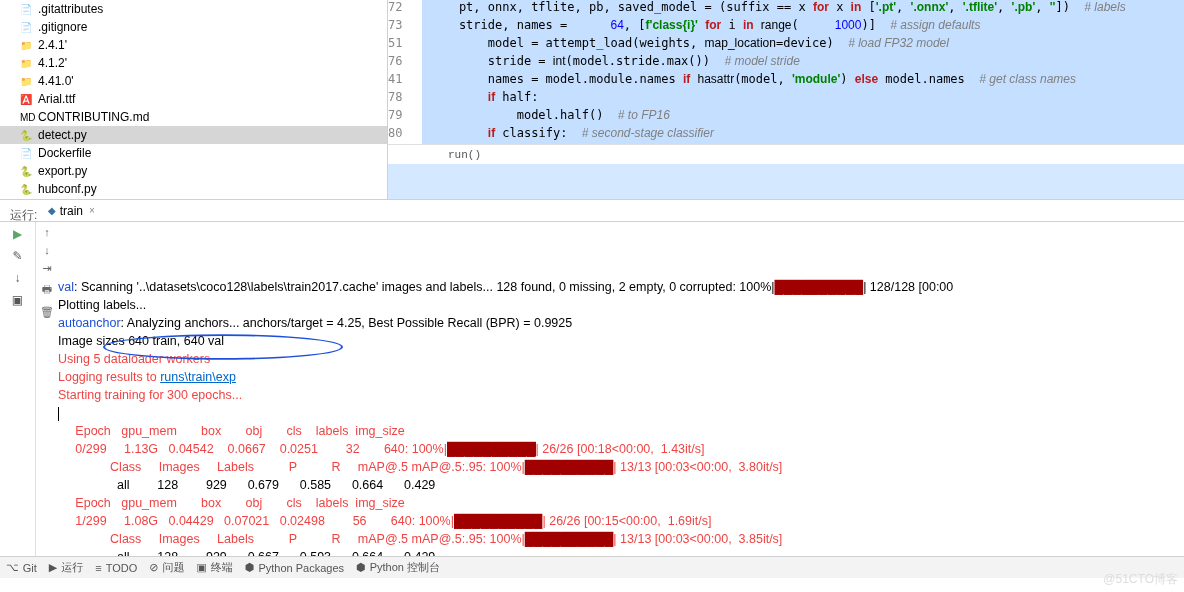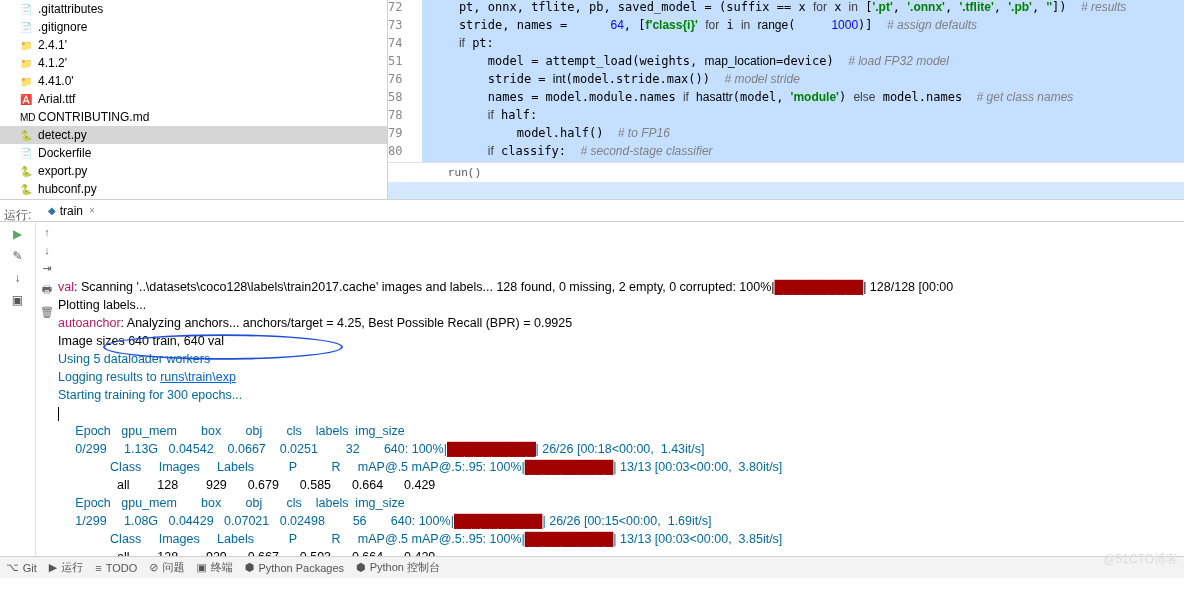--- a/index.html
+++ b/index.html
@@ -14,7 +14,7 @@
 .edline { display: flex; height: 18px; }
 .code { flex: 1; font-family: 'Consolas', monospace; font-size: 12px; white-space: pre; padding-left: 8px; background: #c4dfff; }
 .crumb { height: 20px; padding-left: 60px; font-size: 11px; color: #555; background: #fff; border-top: 1px solid #e0e0e0; display: flex; align-items: center; font-family: Liberation Mono, monospace; }
-.kw { color: #404040; font-weight: normal; }
+.kw { color: #b91c1c; font-weight: bold; }
 .str { color: #008000; font-weight: bold; }
 .cm { color: #808080; font-style: italic; }
 .nm { color: #000; }

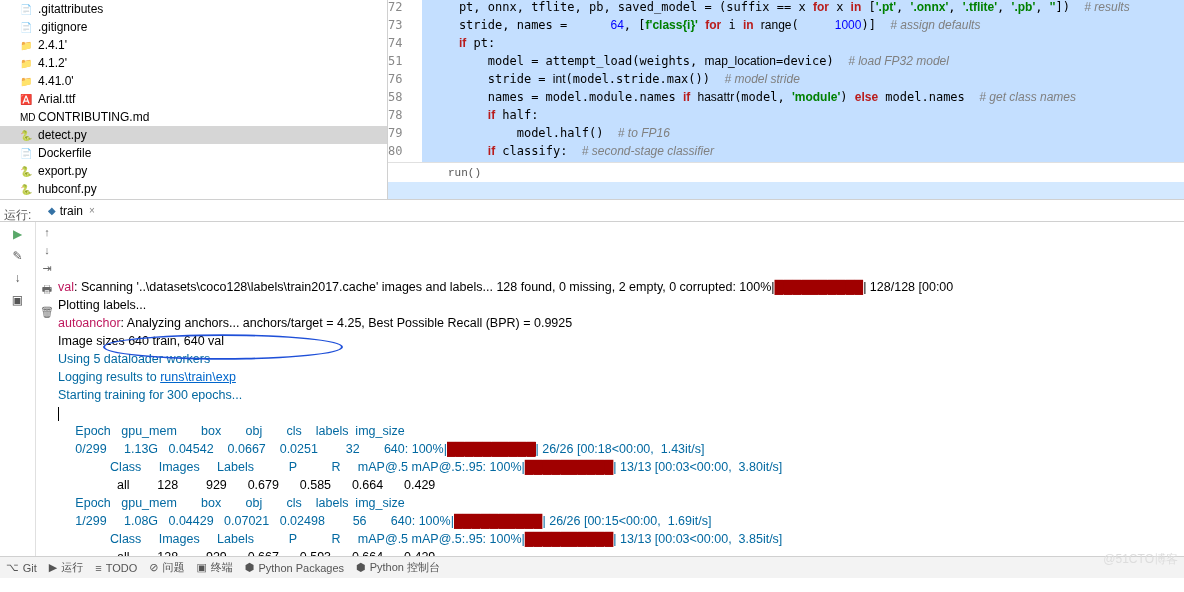--- a/index.html
+++ b/index.html
@@ -97,7 +97,7 @@
     <div id="edlines">
         <div class="edline">
           <div class="gutter">72</div>
-          <div class="code">    pt, onnx, tflite, pb, saved_model = (suffix == x <span class="kw">for</span> x <span class="kw">in</span> [<span class="str">'.pt'</span>, <span class="str">'.onnx'</span>, <span class="str">'.tflite'</span>, <span class="str">'.pb'</span>, <span class="str">''</span>])  <span class="cm"># results</span></div>
+          <div class="code">    pt, onnx, tflite, pb, saved_model = (suffix == x <span class="kw">for</span> x <span class="kw">in</span> [<span class="str">'.pt'</span>, <span class="str">'.onnx'</span>, <span class="str">'.tflite'</span>, <span class="str">'.pb'</span>, <span class="str">''</span>])  <span class="cm"># labels</span></div>
         </div>
         <div class="edline">
           <div class="gutter">73</div>

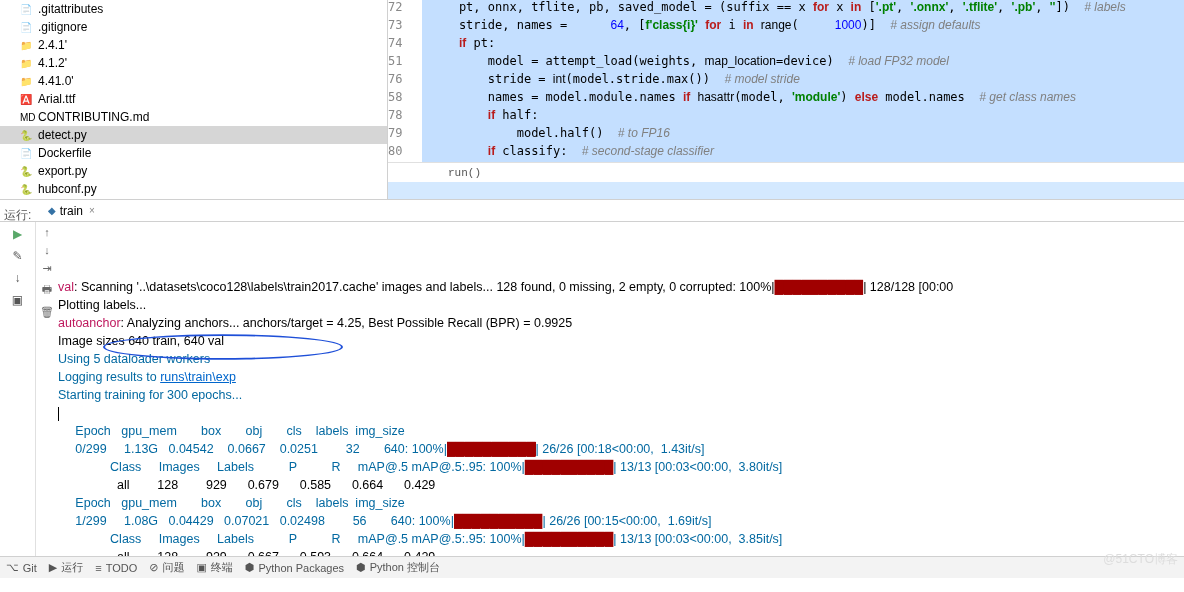--- a/index.html
+++ b/index.html
@@ -104,10 +104,6 @@
           <div class="code">    stride, names = <span class="num">64</span>, [<span class="str">f'class{i}'</span> <span class="kw">for</span> i <span class="kw">in</span> <span class="fn">range</span>(<span class="num">1000</span>)]  <span class="cm"># assign defaults</span></div>
         </div>
         <div class="edline">
-          <div class="gutter">74</div>
-          <div class="code">    <span class="kw">if</span> pt:</div>
-        </div>
-        <div class="edline">
           <div class="gutter">51</div>
           <div class="code">        model = attempt_load(weights, <span class="nm">map_location</span>=device)  <span class="cm"># load FP32 model</span></div>
         </div>

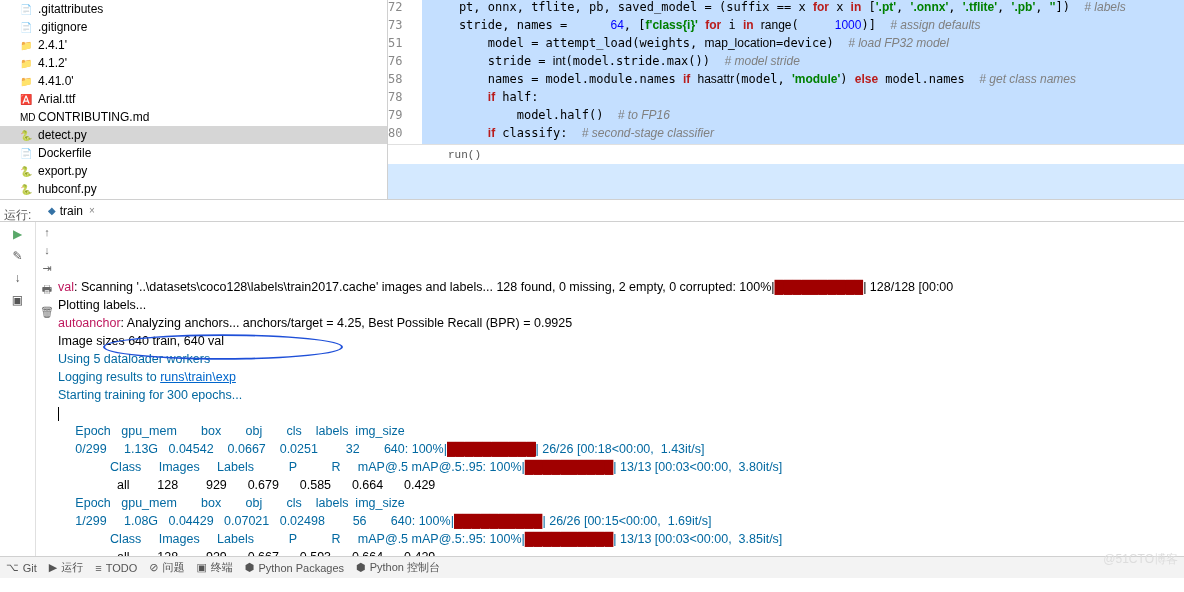--- a/index.html
+++ b/index.html
@@ -112,7 +112,7 @@
           <div class="code">        stride = <span class="fn">int</span>(model.stride.max())  <span class="cm"># model stride</span></div>
         </div>
         <div class="edline">
-          <div class="gutter">58</div>
+          <div class="gutter">41</div>
           <div class="code">        names = model.module.names <span class="kw">if</span> <span class="fn">hasattr</span>(model, <span class="str">'module'</span>) <span class="kw">else</span> model.names  <span class="cm"># get class names</span></div>
         </div>
         <div class="edline">

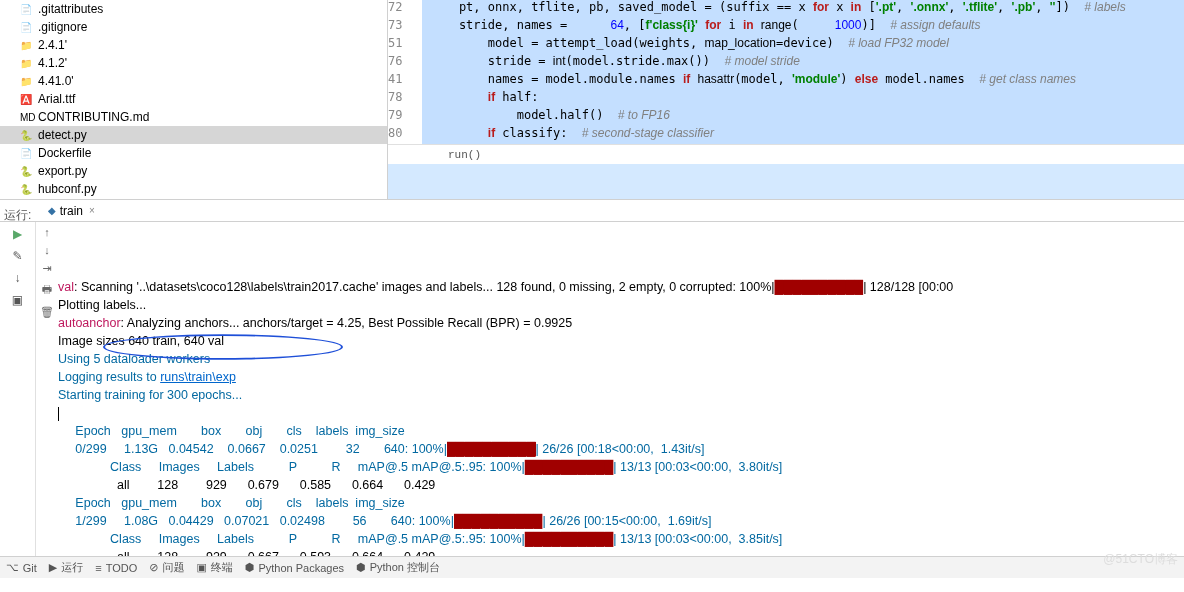--- a/index.html
+++ b/index.html
@@ -20,7 +20,7 @@
 .nm { color: #000; }
 .fn { color: #000; }
 .num { color: #0000ff; margin-left: 36px; }
-.run-label { position: absolute; left: 4px; top: 207px; font-size: 12px; color: #555; }
+.run-label { position: absolute; left: 10px; top: 207px; font-size: 12px; color: #555; }
 .tab-row { height: 22px; display: flex; align-items: center; border-bottom: 1px solid #d0d0d0; padding-left: 40px; }
 .tab { padding: 2px 8px; font-size: 12px; display: flex; align-items: center; gap: 4px; }
 .tab .pyic { color: #3572a5; font-size: 10px; }

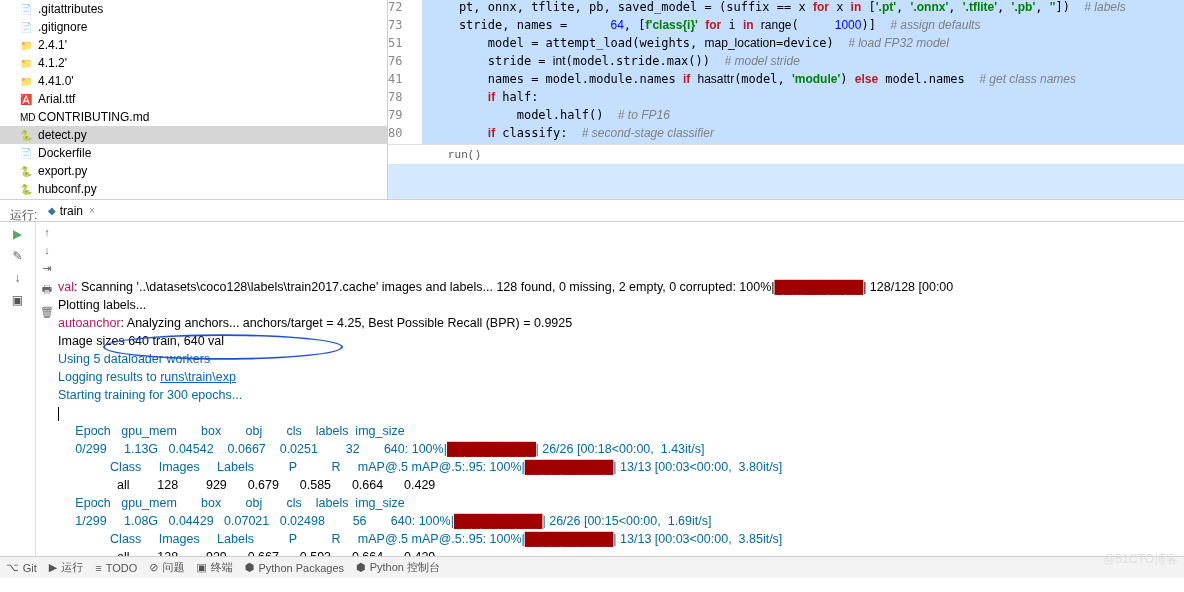--- a/index.html
+++ b/index.html
@@ -34,7 +34,7 @@
 .console { flex: 1; font-family: 'Consolas', monospace; font-size: 12.5px; line-height: 18px; padding-top: 2px; white-space: pre; overflow: hidden; position: relative; }
 .c-red { color: #0369a1; }
 .c-redb { background: #a00000; color: #a00000; }
-.c-nav { color: #be185d; }
+.c-nav { color: #1d4ed8; }
 .c-link { color: #0066cc; text-decoration: underline; }
 .circle { border: 2px solid #1e4fd8; border-radius: 50%; position: absolute; width: 240px; height: 30px; left: 45px; top: 110px; pointer-events: none; transform: scaleY(0.85); }
 .bottom-bar { position: absolute; bottom: 14px; left: 0; right: 0; height: 22px; border-top: 1px solid #d0d0d0; background: #f3f3f3; display: flex; align-items: center; font-size: 11px; gap: 12px; padding-left: 6px; }

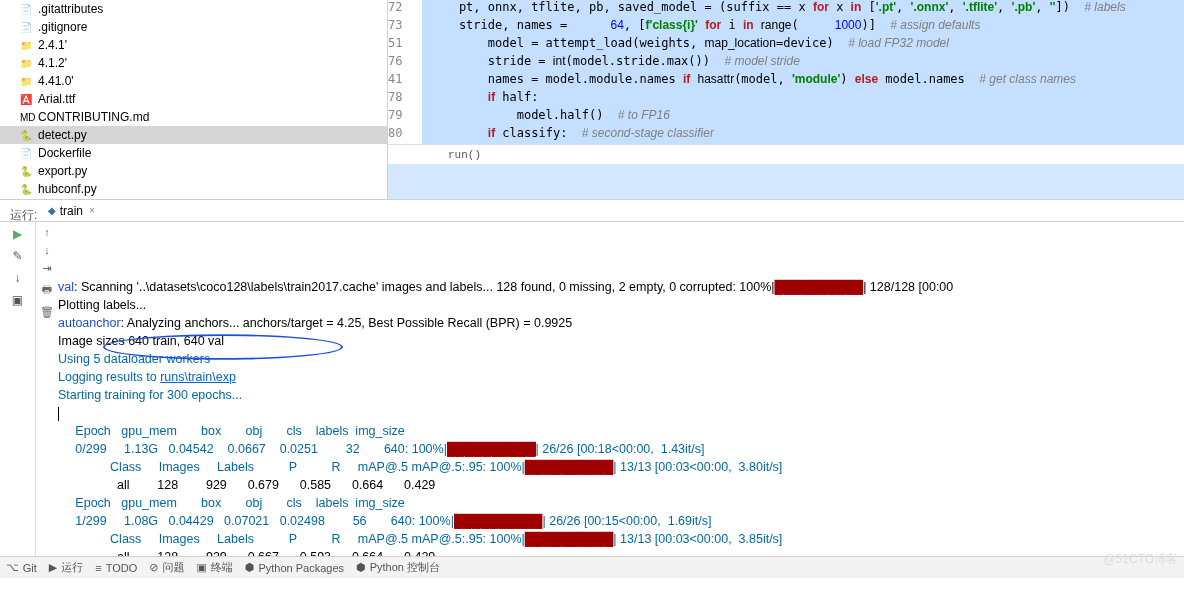--- a/index.html
+++ b/index.html
@@ -32,7 +32,7 @@
 .tool-col2 { width: 22px; display: flex; flex-direction: column; align-items: center; padding-top: 4px; gap: 6px; }
 .tool-col2 .tb2 { font-size: 11px; color: #666; cursor: pointer; }
 .console { flex: 1; font-family: 'Consolas', monospace; font-size: 12.5px; line-height: 18px; padding-top: 2px; white-space: pre; overflow: hidden; position: relative; }
-.c-red { color: #0369a1; }
+.c-red { color: #ef4444; }
 .c-redb { background: #a00000; color: #a00000; }
 .c-nav { color: #1d4ed8; }
 .c-link { color: #0066cc; text-decoration: underline; }

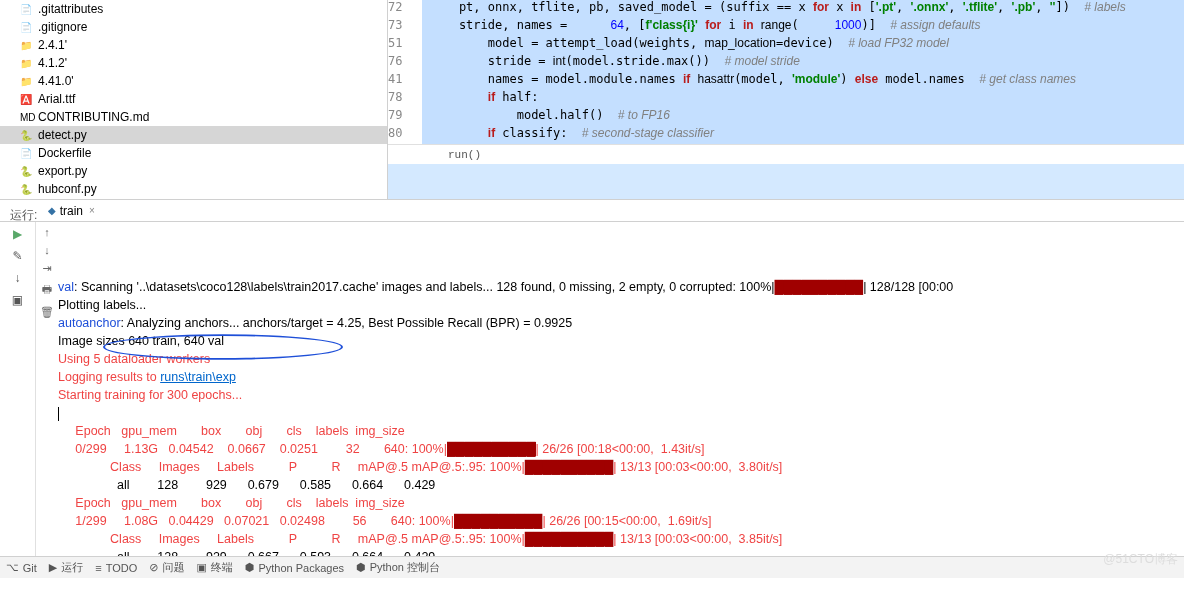--- a/index.html
+++ b/index.html
@@ -39,7 +39,7 @@
 .circle { border: 2px solid #1e4fd8; border-radius: 50%; position: absolute; width: 240px; height: 30px; left: 45px; top: 110px; pointer-events: none; transform: scaleY(0.85); }
 .bottom-bar { position: absolute; bottom: 14px; left: 0; right: 0; height: 22px; border-top: 1px solid #d0d0d0; background: #f3f3f3; display: flex; align-items: center; font-size: 11px; gap: 12px; padding-left: 6px; }
 .bb-item { display: flex; align-items: center; gap: 4px; color: #555; cursor: pointer; }
-.watermark { color: #ddd; font-size: 12px; position: absolute; right: 6px; bottom: 24px; }
+.watermark { color: #ddd; font-size: 12px; position: absolute; right: 6px; bottom: 4px; }
 .cursor { display:inline-block; width:1px; height:14px; background:#000; vertical-align:middle; }
 </style>
 </head>

